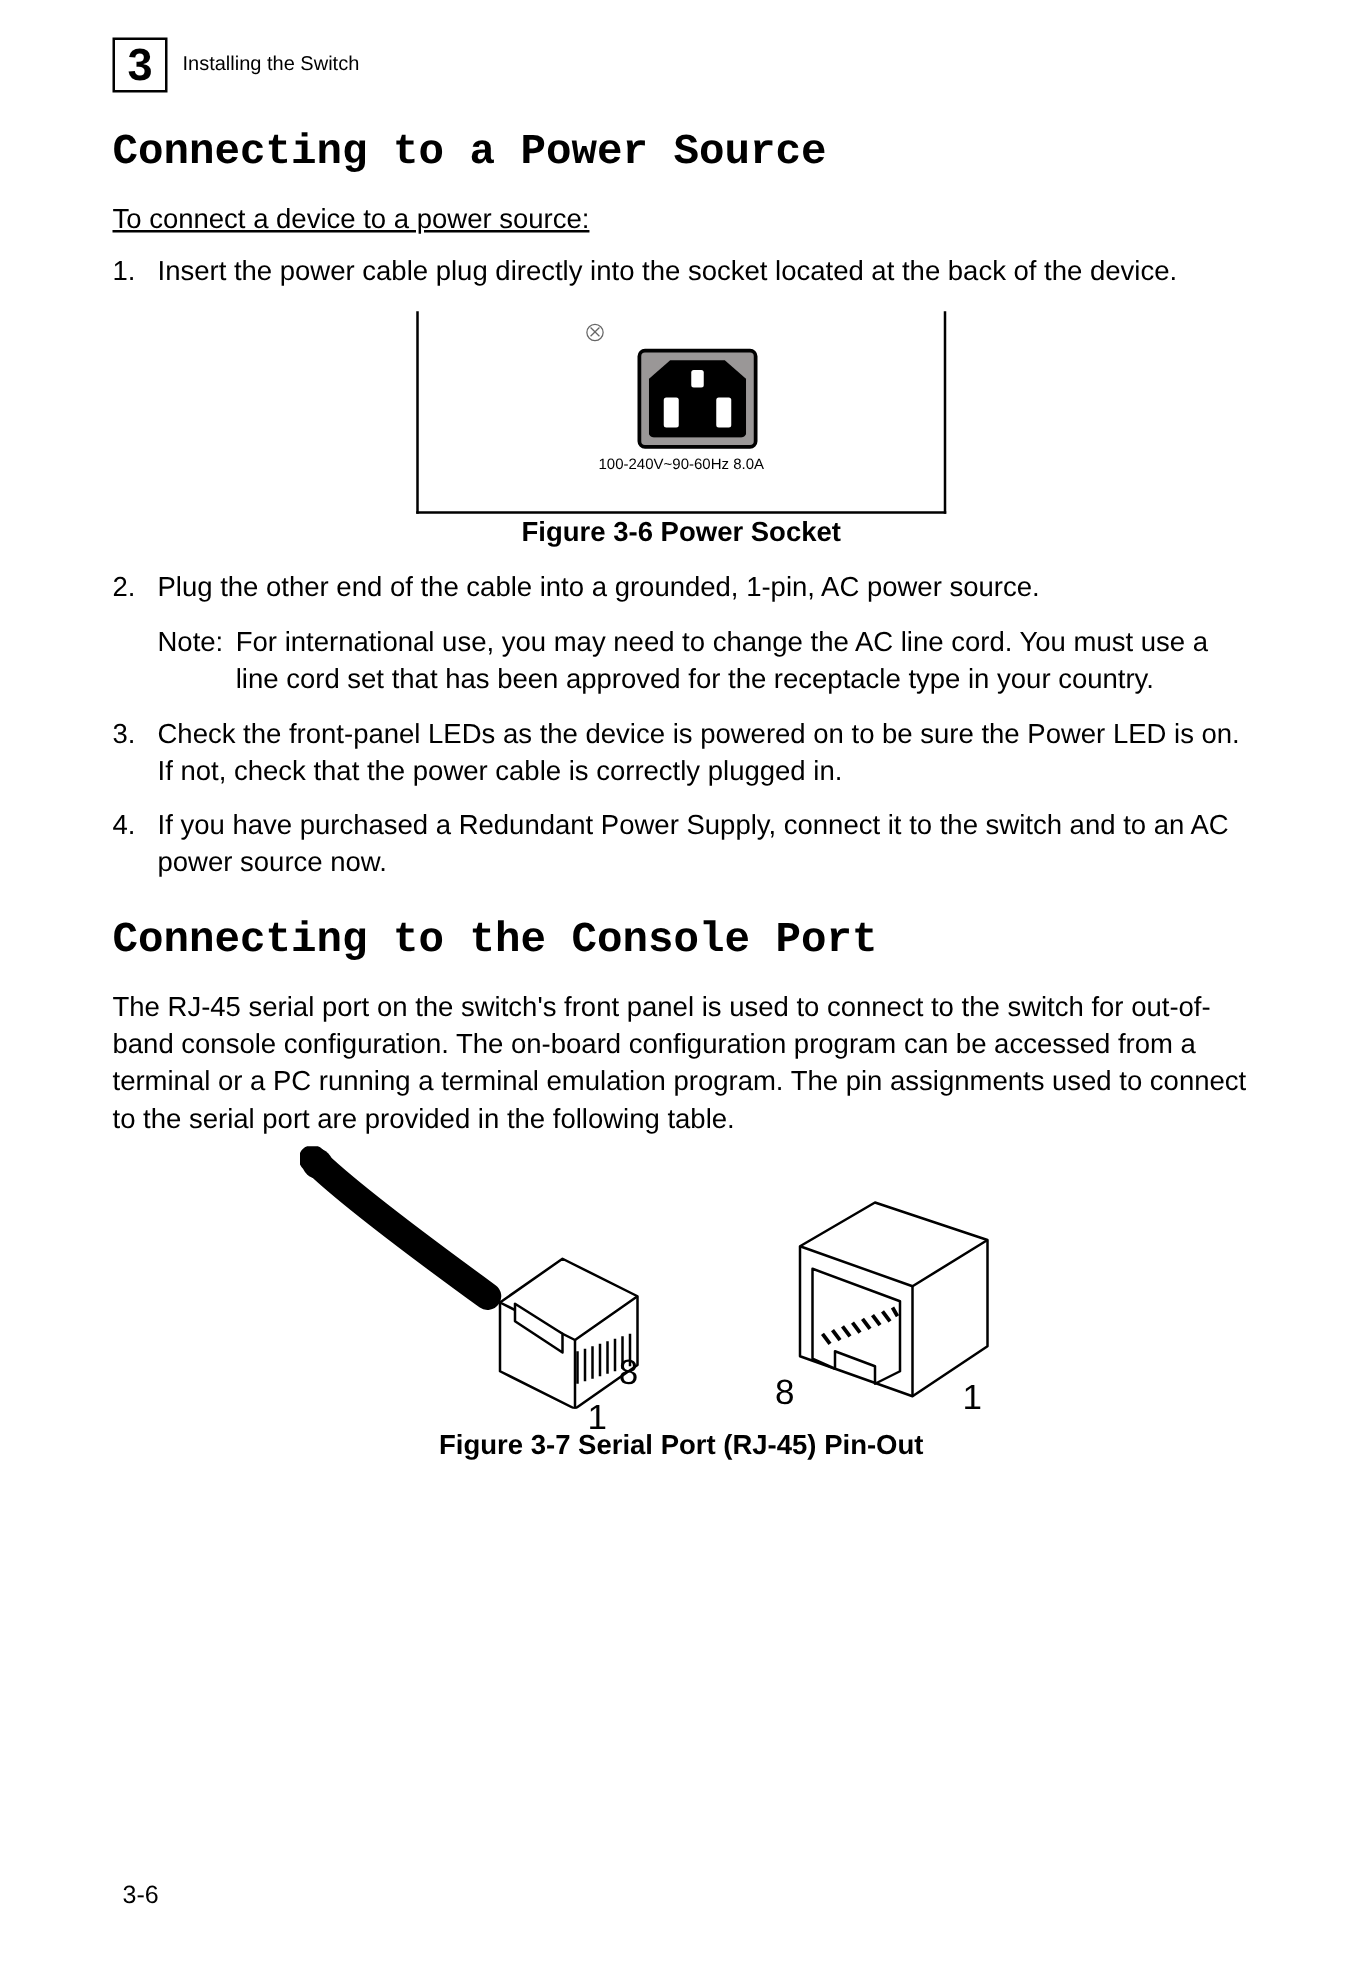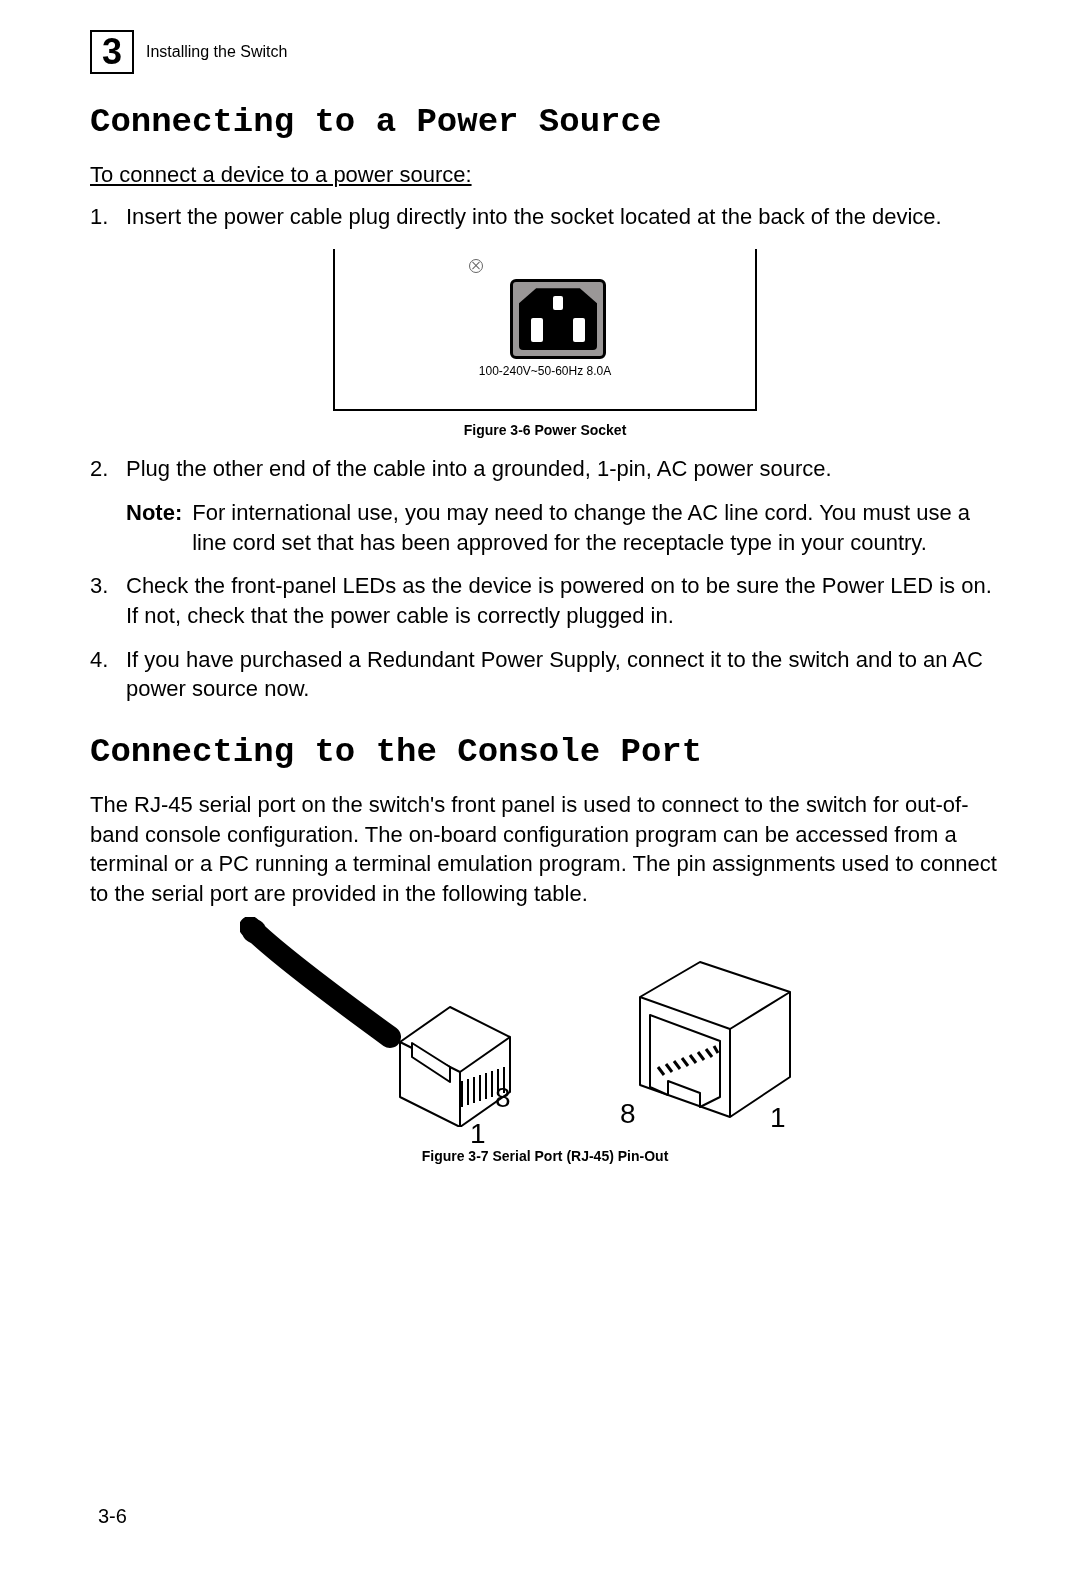--- a/index.html
+++ b/index.html
@@ -241,7 +241,7 @@
           <div class="pin g"></div>
         </div>
       </div>
-      <div class="rating">100-240V~50-60Hz 8.0A</div>
+      <div class="rating">100-240V~90-60Hz 8.0A</div>
     </div>
     <div class="fig-caption">Figure 3-6  Power Socket</div>
   </div>

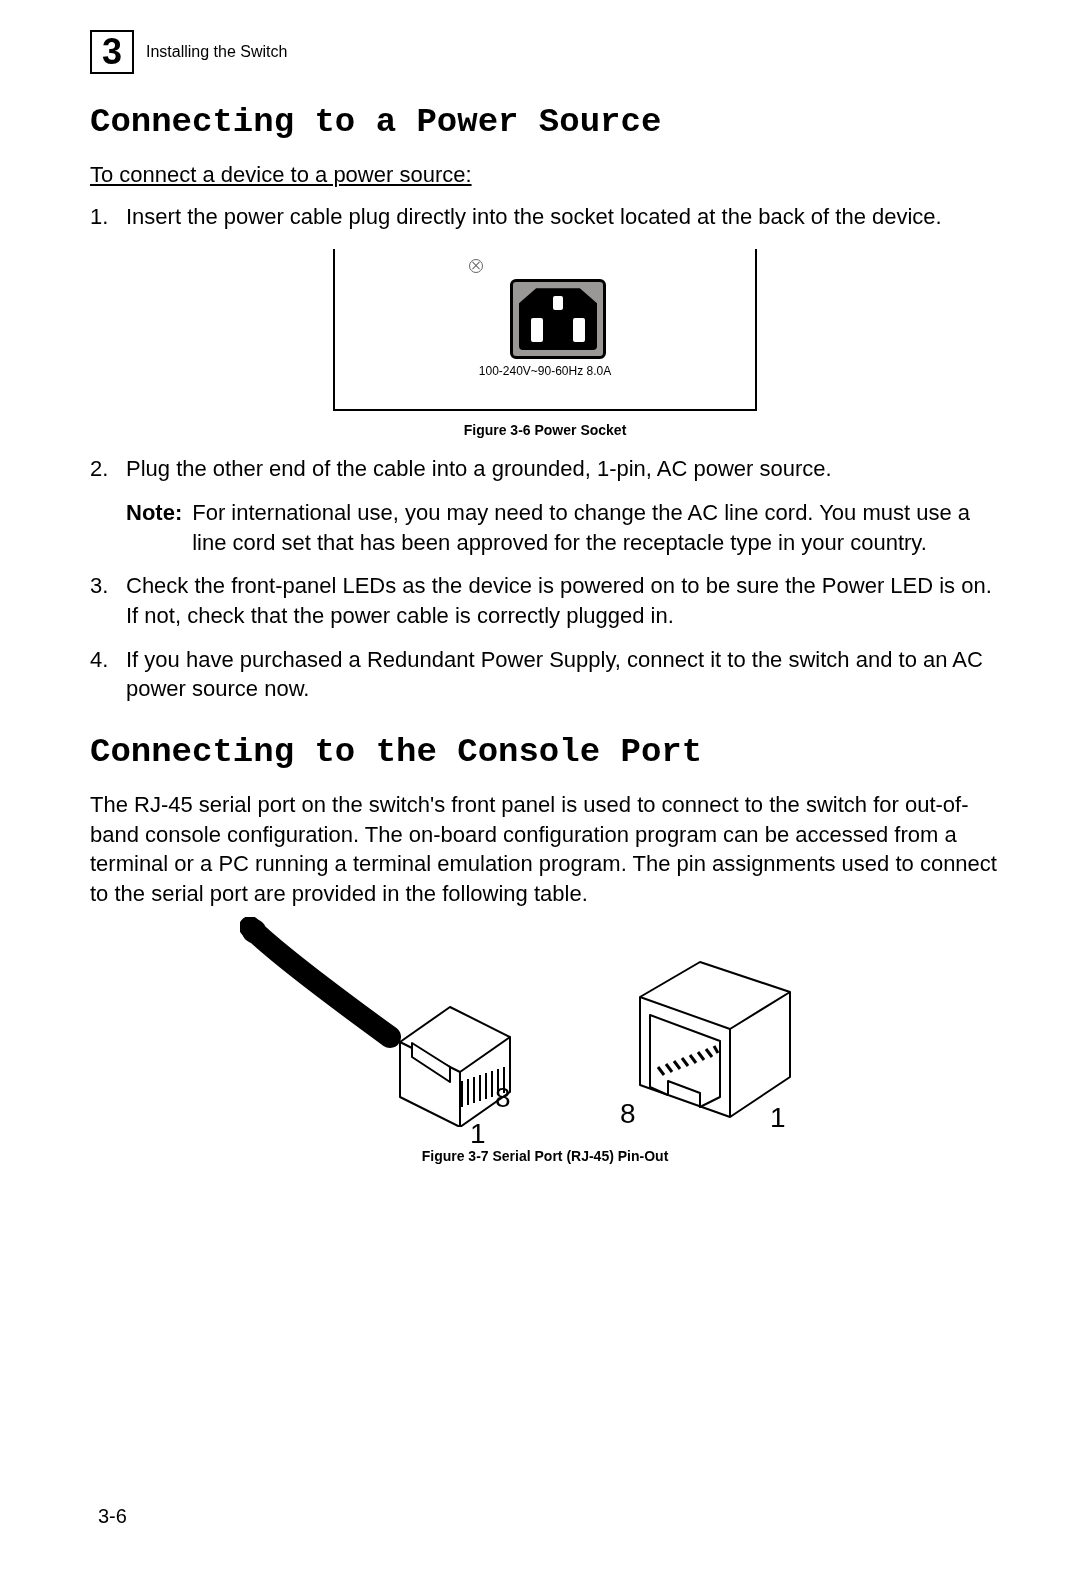--- a/index.html
+++ b/index.html
@@ -85,9 +85,8 @@
     margin: 18px auto 14px auto;
   }
   .fig-caption {
-    font-size: 14px;
+    font-size: 22px;
     font-weight: bold;
-    margin-top: 10px;
   }
 
   

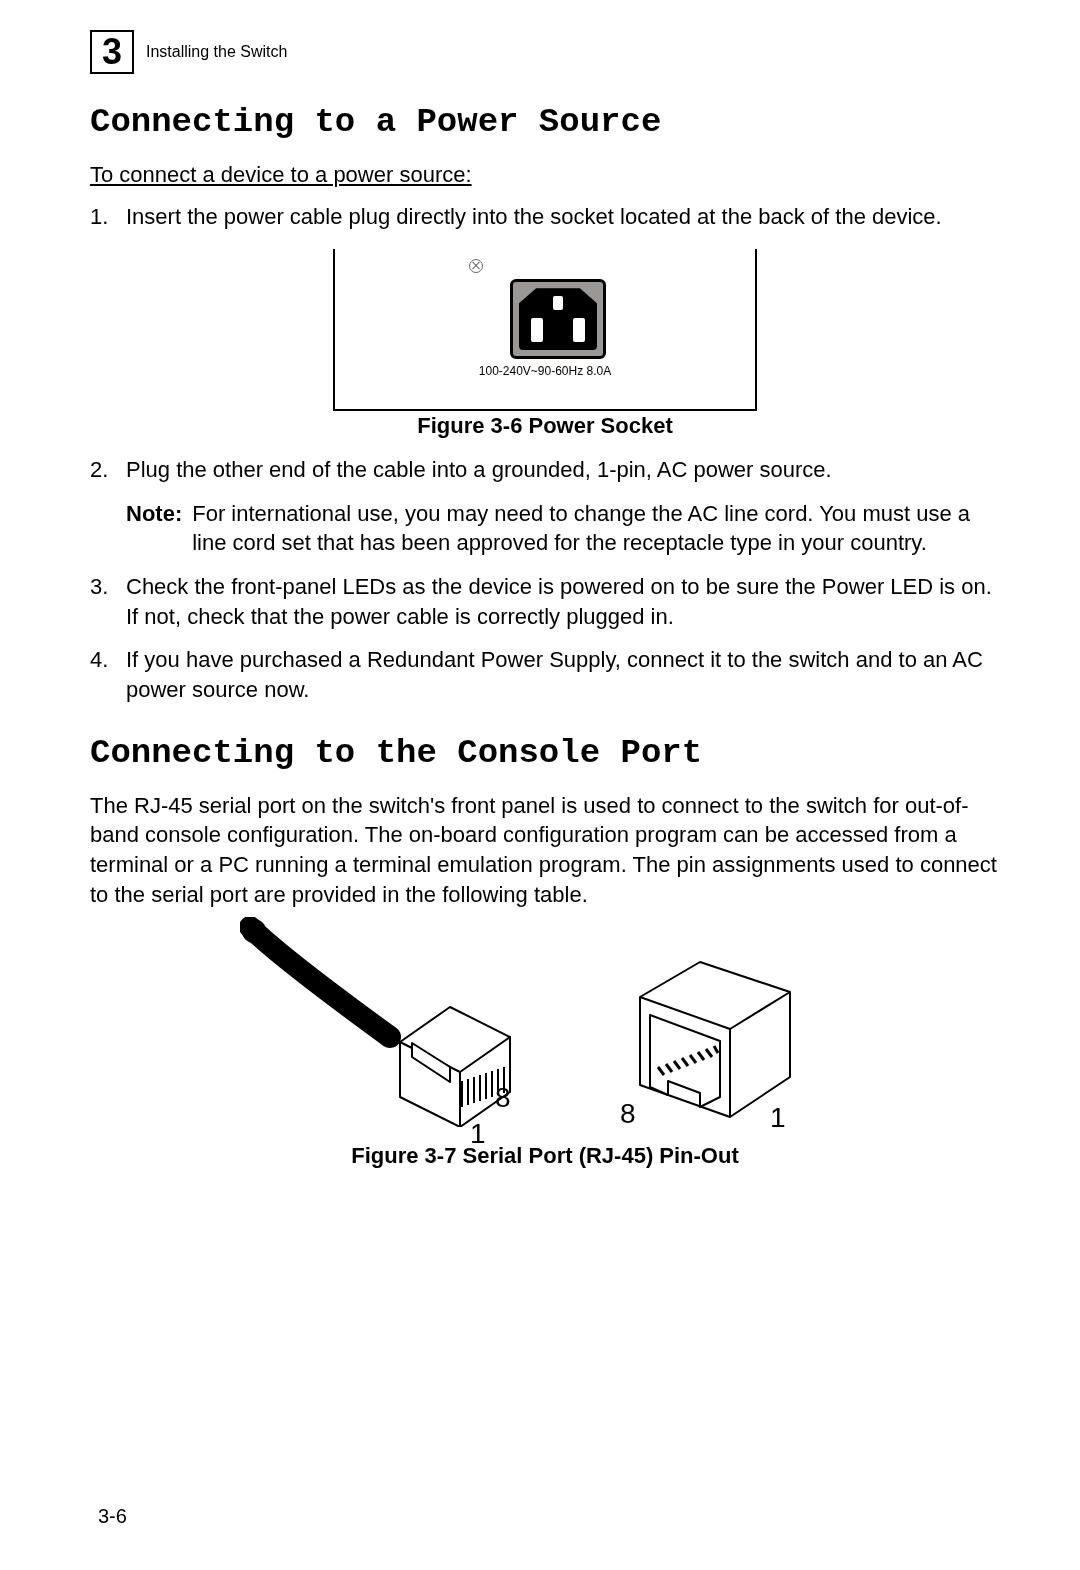--- a/index.html
+++ b/index.html
@@ -74,7 +74,7 @@
     margin-top: 14px;
   }
   .note-label {
-    font-weight: bold;
+    font-weight: normal;
     flex: 0 0 auto;
   }
   .note-body {

